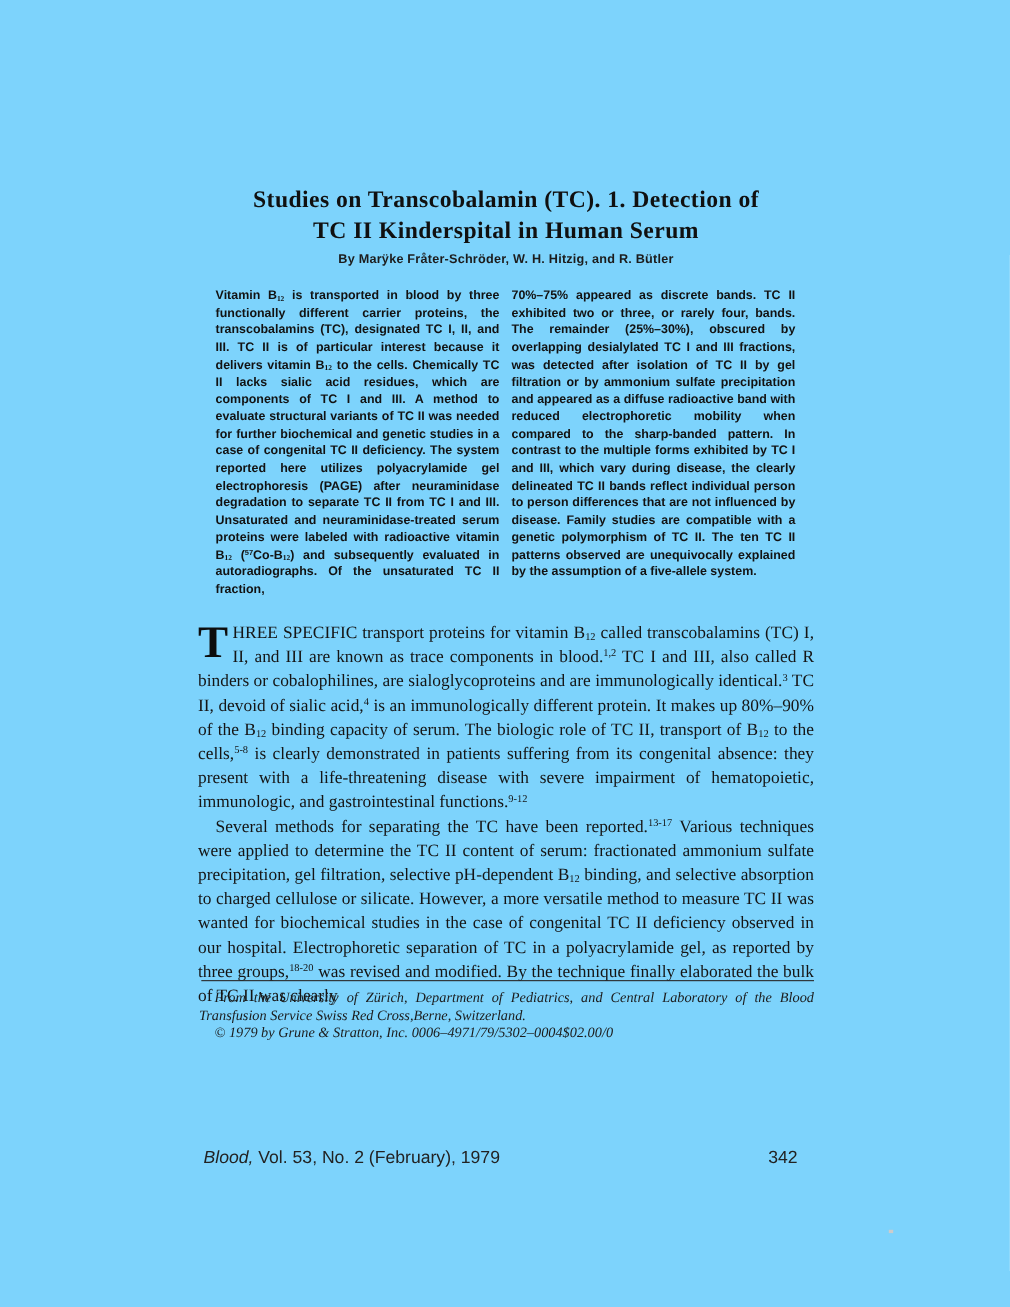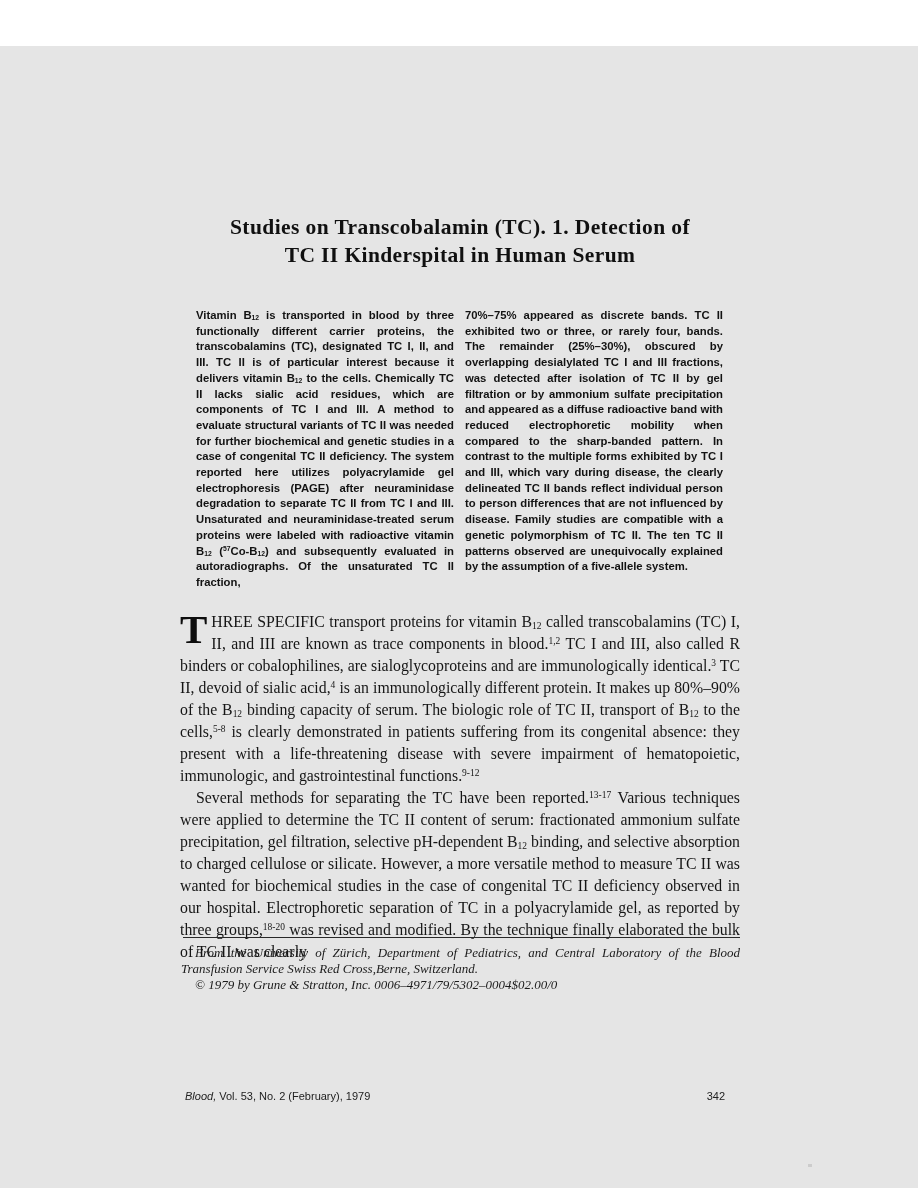--- a/index.html
+++ b/index.html
@@ -12,9 +12,8 @@
   }
   .page {
     position: absolute; inset: 0;
-    background: #e5e5e5;
+    background: #7dd3fc;
     color: #1a1a1a;
-    margin-top: 46px;
   }
   .title {
     position: absolute;

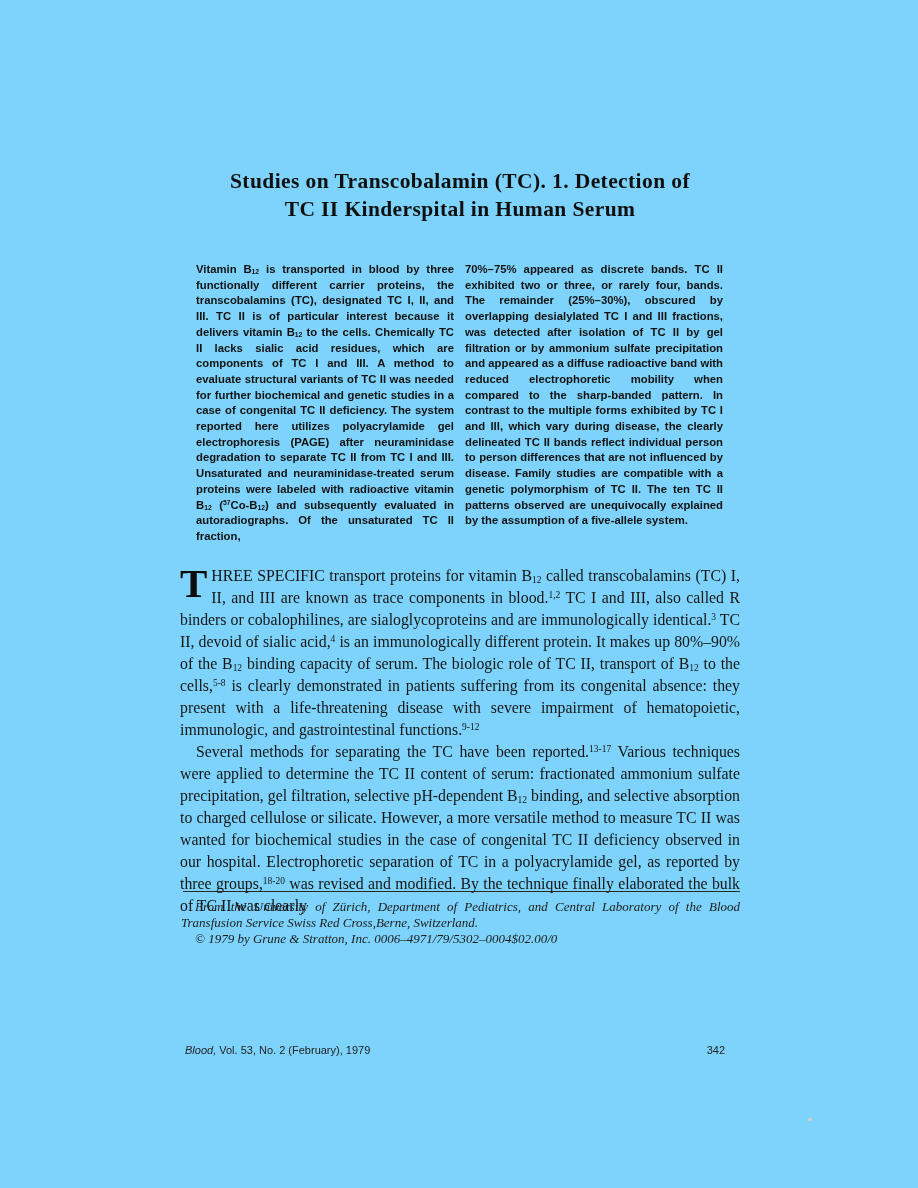--- a/index.html
+++ b/index.html
@@ -113,6 +113,7 @@
     <div>TC II Kinderspital in Human Serum</div>
   </div>
 
+  <div class="byline">By Marÿke Fråter-Schröder, W. H. Hitzig, and R. Bütler</div>
 
   <div class="abstract">
     <div class="col">Vitamin B<sub>12</sub> is transported in blood by three functionally different carrier proteins, the transcobalamins (TC), designated TC I, II, and III. TC II is of particular interest because it delivers vitamin B<sub>12</sub> to the cells. Chemically TC II lacks sialic acid residues, which are components of TC I and III. A method to evaluate structural variants of TC II was needed for further biochemical and genetic studies in a case of congenital TC II deficiency. The system reported here utilizes polyacrylamide gel electrophoresis (PAGE) after neuraminidase degradation to separate TC II from TC I and III. Unsaturated and neuraminidase-treated serum proteins were labeled with radioactive vitamin B<sub>12</sub> (<sup>57</sup>Co-B<sub>12</sub>) and subsequently evaluated in autoradiographs. Of the unsaturated TC II fraction,</div>

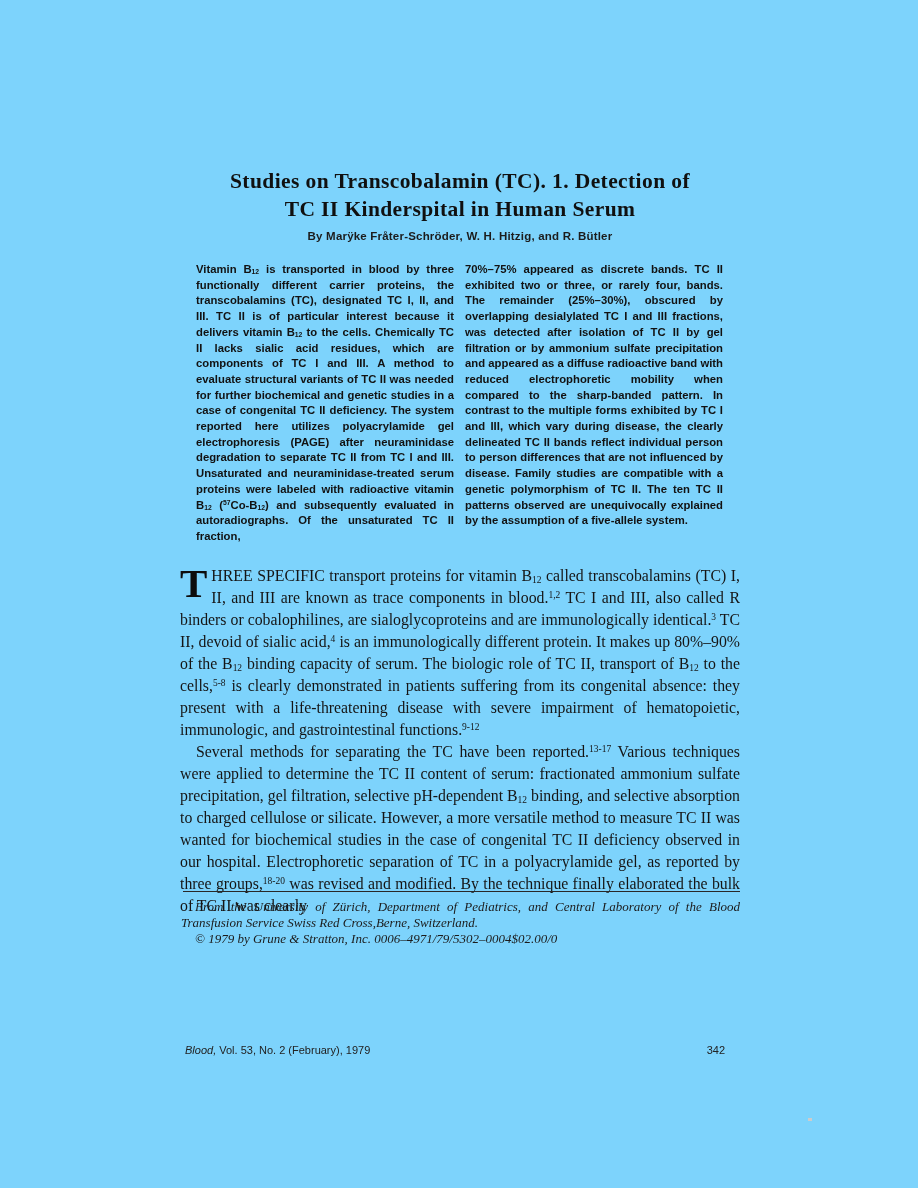--- a/index.html
+++ b/index.html
@@ -96,7 +96,7 @@
   }
   .ital { font-style: italic; }
   sup { font-size: 0.6em; line-height: 0; vertical-align: 0.55em; }
-  sub { font-size: 0.6em; line-height: 0; vertical-align: -0.2em; }
+  sub { font-size: 0.6em; line-height: 0; vertical-align: -0.2em; font-family: Liberation Serif, serif; }
   .speck {
     position: absolute;
     left: 808px; top: 1118px; width: 4px; height: 3px;

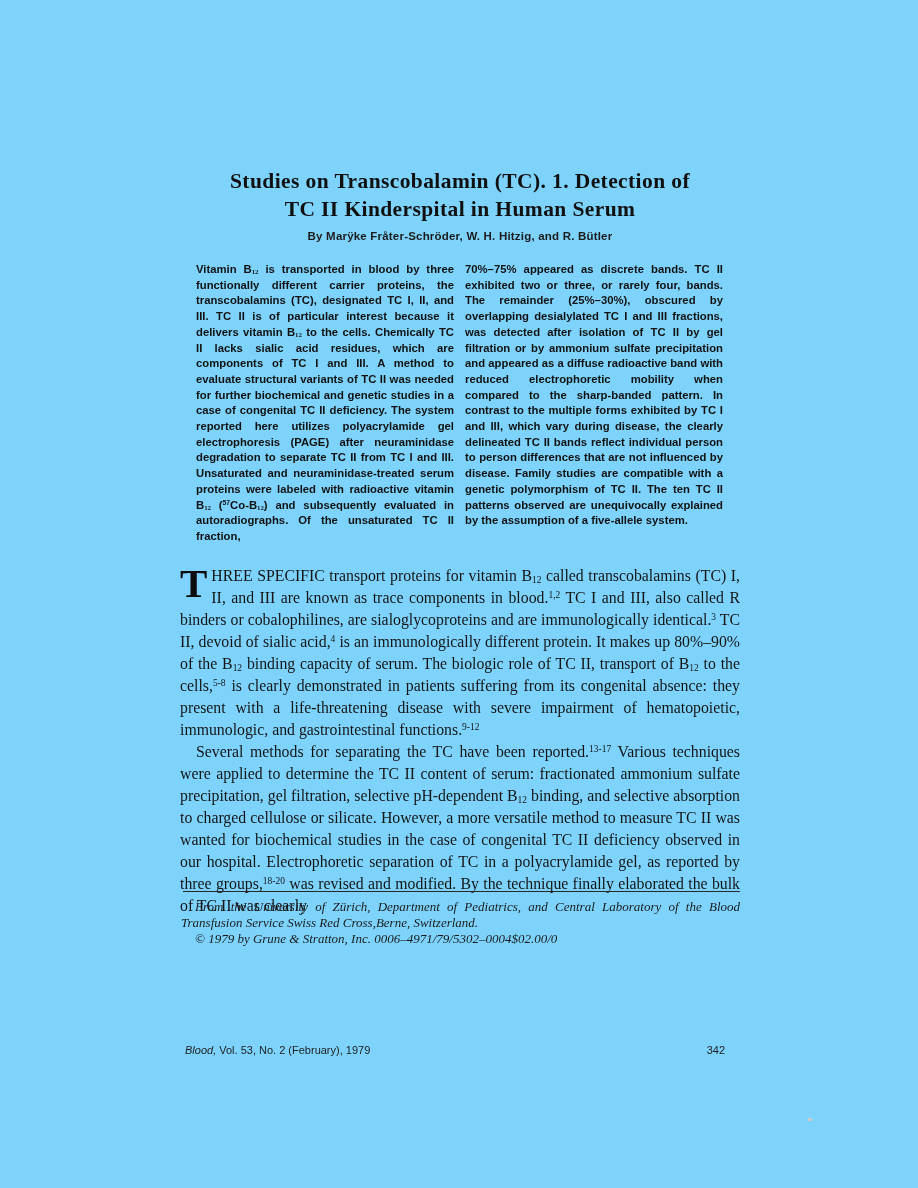--- a/index.html
+++ b/index.html
@@ -91,7 +91,7 @@
     justify-content: space-between;
     align-items: baseline;
     font-family: "Liberation Sans", "DejaVu Sans", sans-serif;
-    font-size: 11px;
+    font-size: 16px;
     color: #222222;
   }
   .ital { font-style: italic; }

